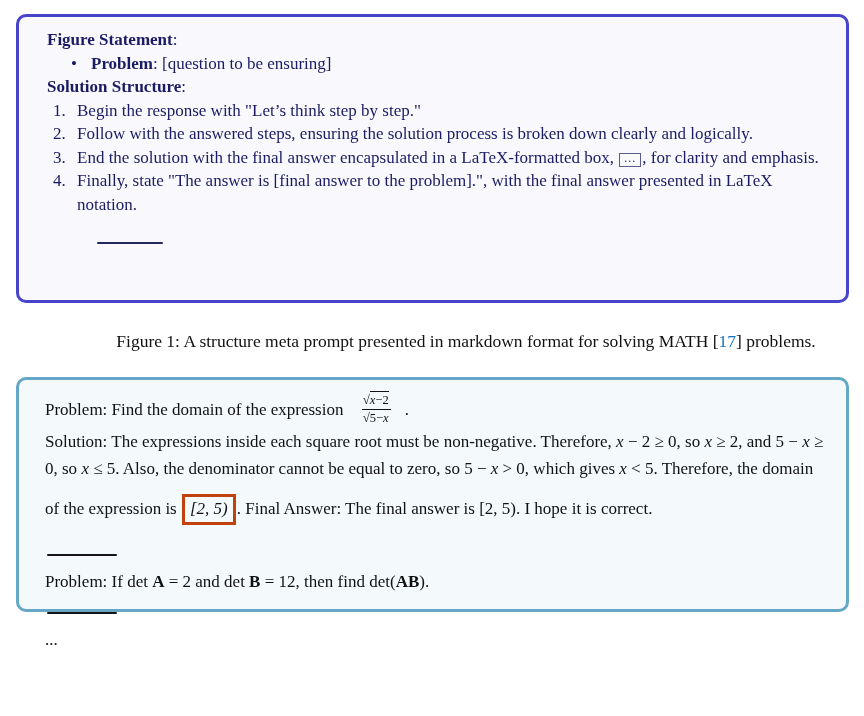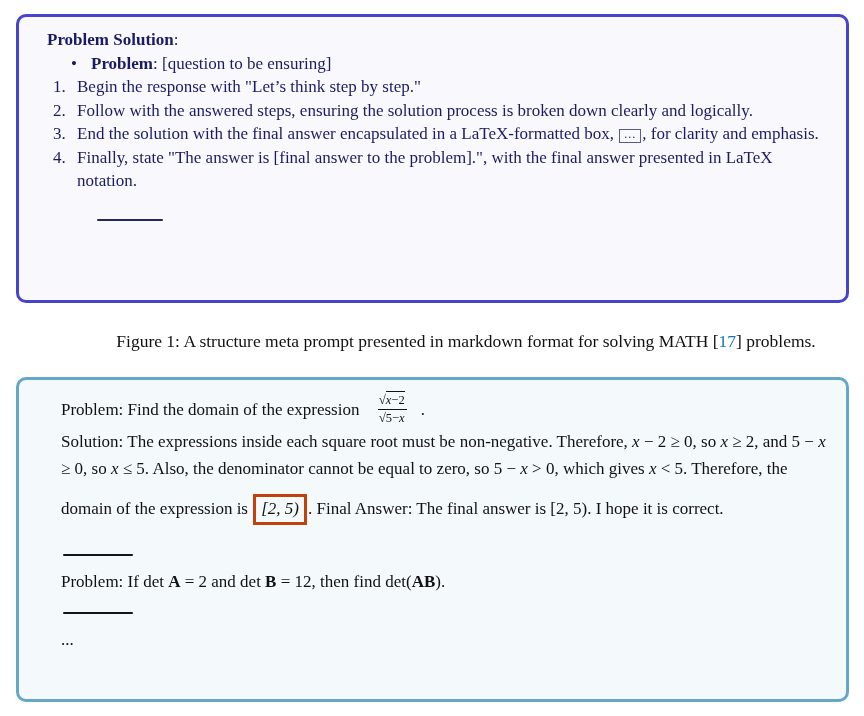--- a/index.html
+++ b/index.html
@@ -115,7 +115,7 @@
 <div>
 
   <div class="box box1">
-    <div><span class="seg-bf">Problem Solution</span><span>:</span></div>
+    <div><span class="seg-bf">Figure Statement</span><span>:</span></div>
     <div class="b1bullet">
       <span class="marker">•</span>
       <span><span class="seg-bf">Problem</span><span>: [question to be ensuring]</span></span>

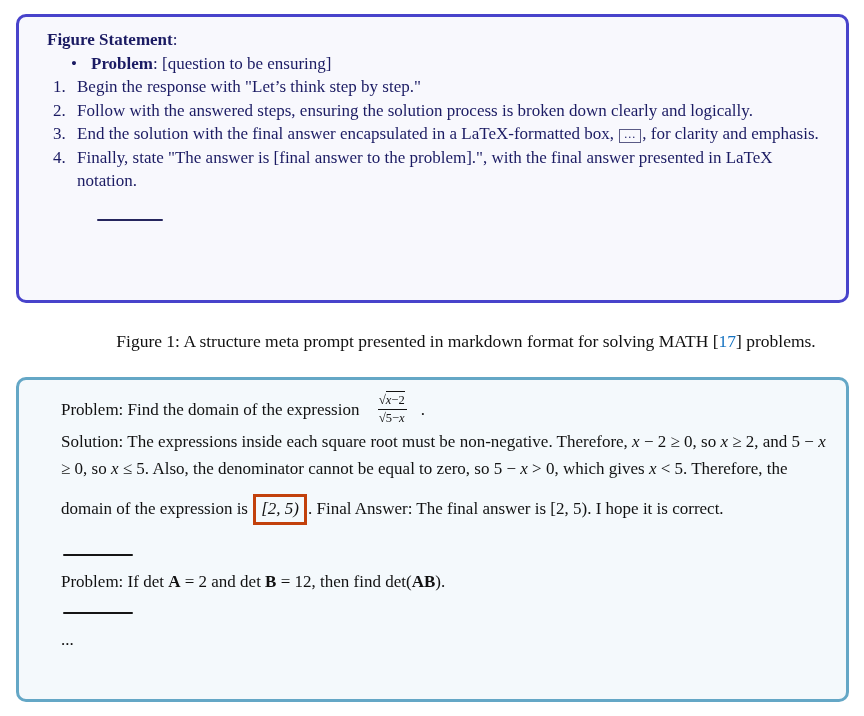--- a/index.html
+++ b/index.html
@@ -120,6 +120,7 @@
       <span class="marker">•</span>
       <span><span class="seg-bf">Problem</span><span>: [question to be ensuring]</span></span>
     </div>
+    <div><span class="seg-bf">Solution Structure</span><span>:</span></div>
     <div>
         <div class="oli">
           <span class="onum">1.</span>

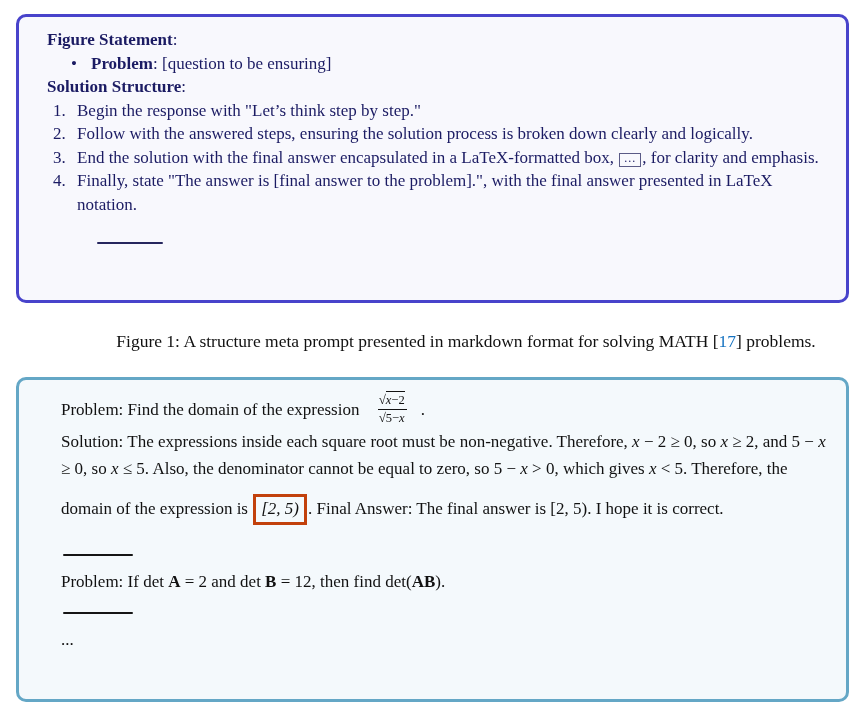--- a/index.html
+++ b/index.html
@@ -37,11 +37,11 @@
   }
   .box2{
     top:377px;
-    height:325px;
+    height:235px;
     border:3px solid var(--box2-border);
     background:var(--box2-bg);
     color:var(--box2-text);
-    padding:15px 20px 0 42px;
+    padding:15px 20px 0 26px;
     font-size:17px;
     line-height:27px;
   }

